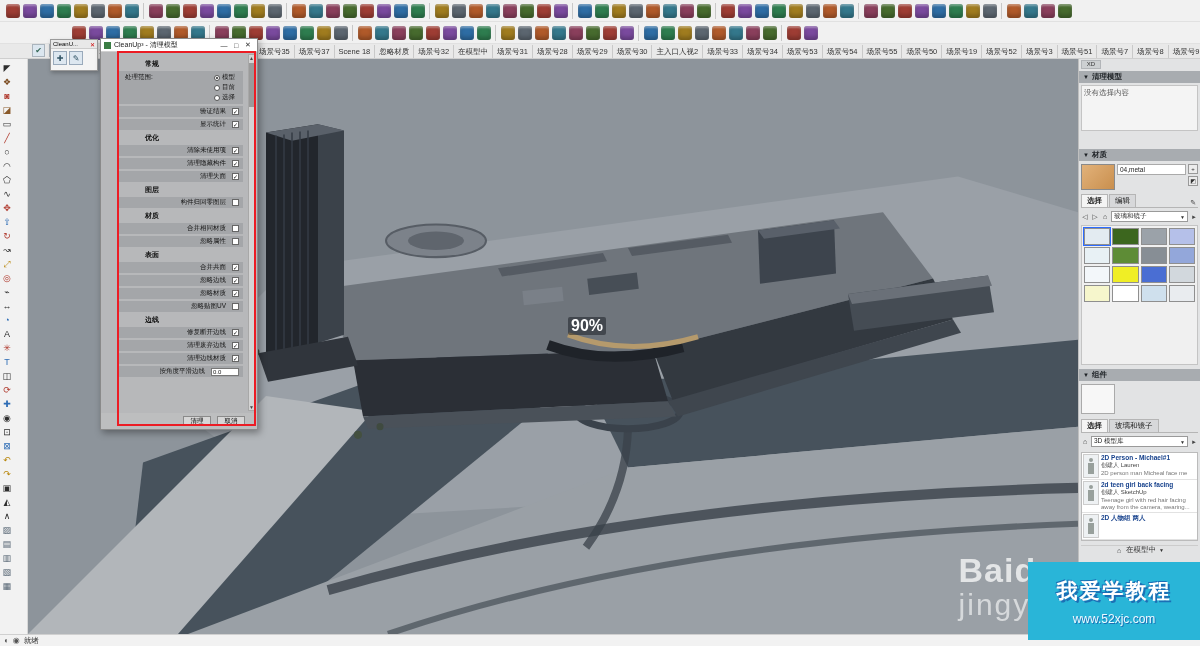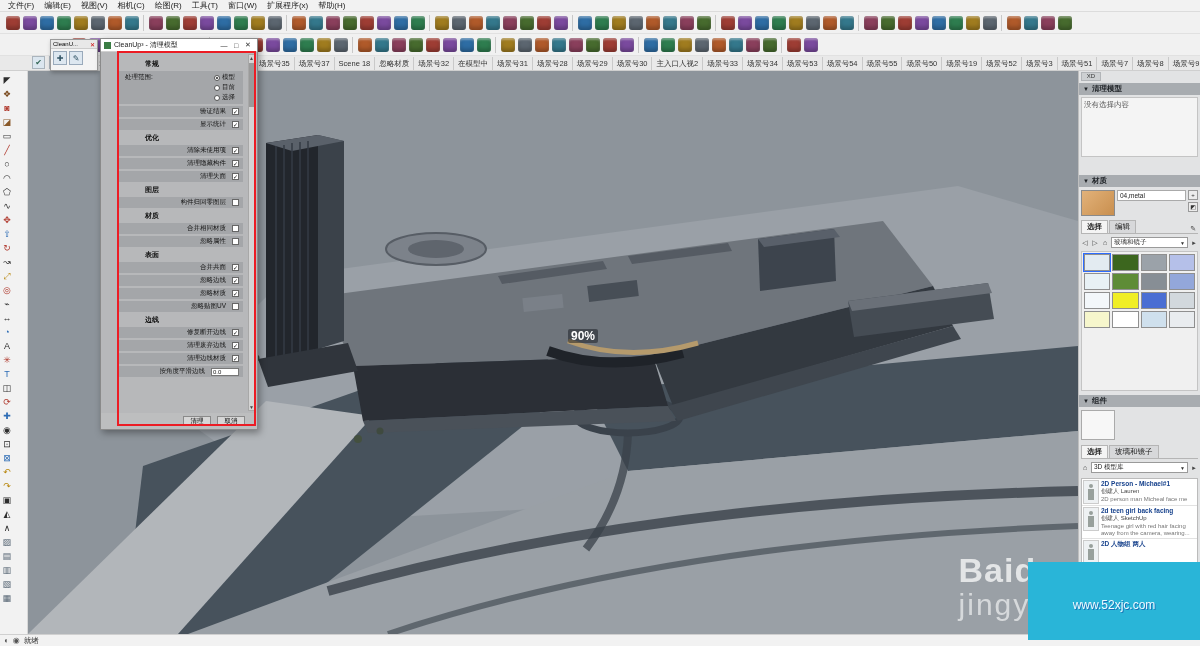--- a/index.html
+++ b/index.html
@@ -115,17 +115,6 @@
 
 <div id="app">
 
-  <div class="menu-bar">
-      <span class="menu-item">文件(F)</span>
-      <span class="menu-item">编辑(E)</span>
-      <span class="menu-item">视图(V)</span>
-      <span class="menu-item">相机(C)</span>
-      <span class="menu-item">绘图(R)</span>
-      <span class="menu-item">工具(T)</span>
-      <span class="menu-item">窗口(W)</span>
-      <span class="menu-item">扩展程序(x)</span>
-      <span class="menu-item">帮助(H)</span>
-    </div>
 
   <div class="toolbar-row" id="toolbar-row-1">
       <span class="tb-icon" style="background: rgb(158, 61, 52);"></span>

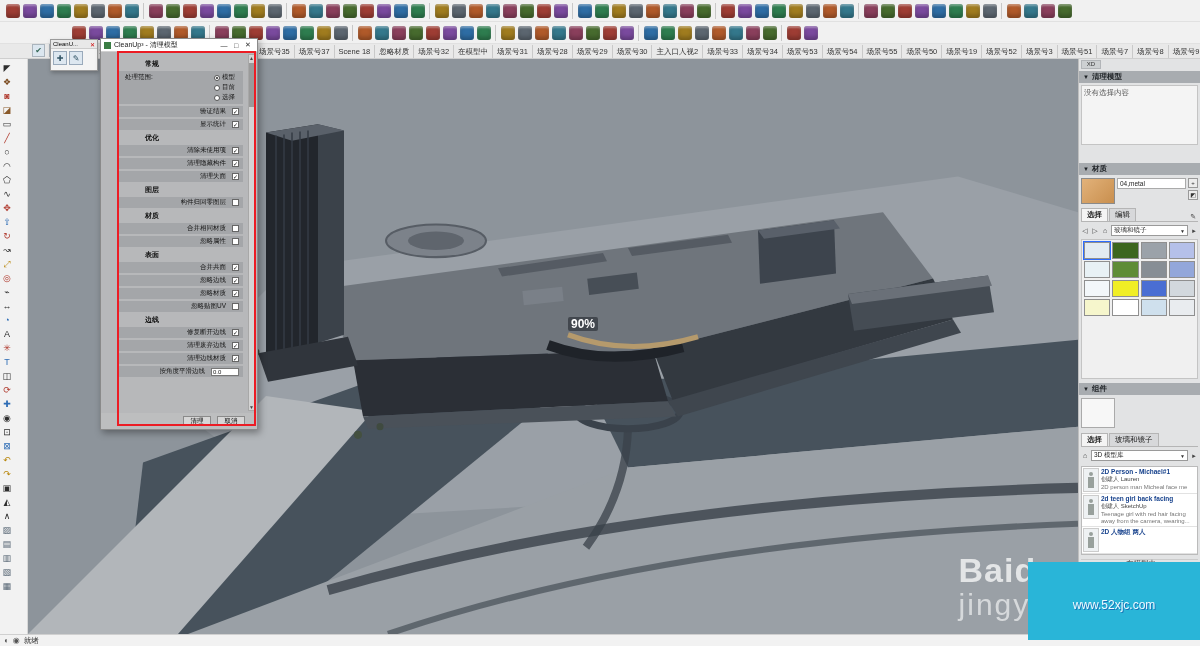--- a/index.html
+++ b/index.html
@@ -36,7 +36,7 @@
   .tray-tab { width:20px; height:9px; margin:1px 0 0 2px; background:#cdd0d2; border:1px solid #b2b5b8; font-size:6px; line-height:7px; text-align:center; color:#333; }
   .panel-header { height:12px; background:#a8acb0; color:#1e2226; font-weight:bold; display:flex; align-items:center; padding:0 4px; margin-top:2px; flex:0 0 auto; }
   .panel-header .tri { margin-right:3px; font-size:6px; }
-  .entity-box { background:#f4f4f4; border:1px solid #c4c4c4; margin:2px; height:60px; padding:2px; color:#555; }
+  .entity-box { background:#f4f4f4; border:1px solid #c4c4c4; margin:2px; height:46px; padding:2px; color:#555; }
   .sect-gap { height:14px; flex:0 0 auto; }
   .mat-row { display:flex; margin:3px 2px 2px 2px; gap:2px; }
   .mat-thumb { width:34px; height:26px; background:linear-gradient(135deg,#e2b27a,#c98f4e); border:1px solid #8a8a8a; flex:0 0 auto; }

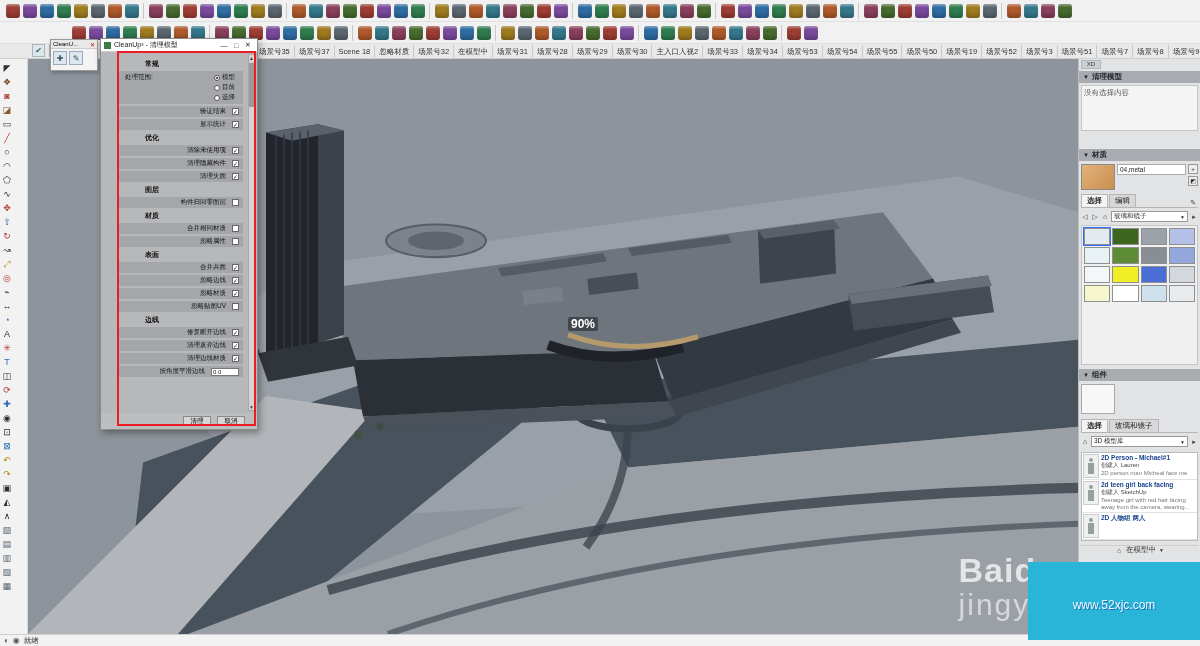--- a/index.html
+++ b/index.html
@@ -25,7 +25,7 @@
 
   .viewport { flex:1 1 auto; position:relative; background:#8d949b; overflow:hidden; }
   .viewport svg { position:absolute; inset:0; width:100%; height:100%; }
-  .progress-label { position:absolute; left:540px; top:258px; color:#fff; font-size:12px; font-weight:bold; background:rgba(22,26,31,.5); padding:0 3px; border-radius:2px; z-index:8; }
+  .progress-label { position:absolute; left:540px; top:258px; color:#fff; font-size:16px; font-weight:bold; background:rgba(22,26,31,.5); padding:0 3px; border-radius:2px; z-index:8; }
   .baidu-mark { position:absolute; right:2px; bottom:14px; z-index:10; color:rgba(255,255,255,.72); line-height:1.05; text-align:left; }
   .baidu-line1 { font-size:34px; font-weight:bold; letter-spacing:1px; display:flex; align-items:center; gap:3px; }
   .baidu-logo { display:inline-block; width:15px; height:15px; border-radius:50%; background:linear-gradient(135deg,#e03a3a 50%,#2a6fd6 50%); opacity:.85; }

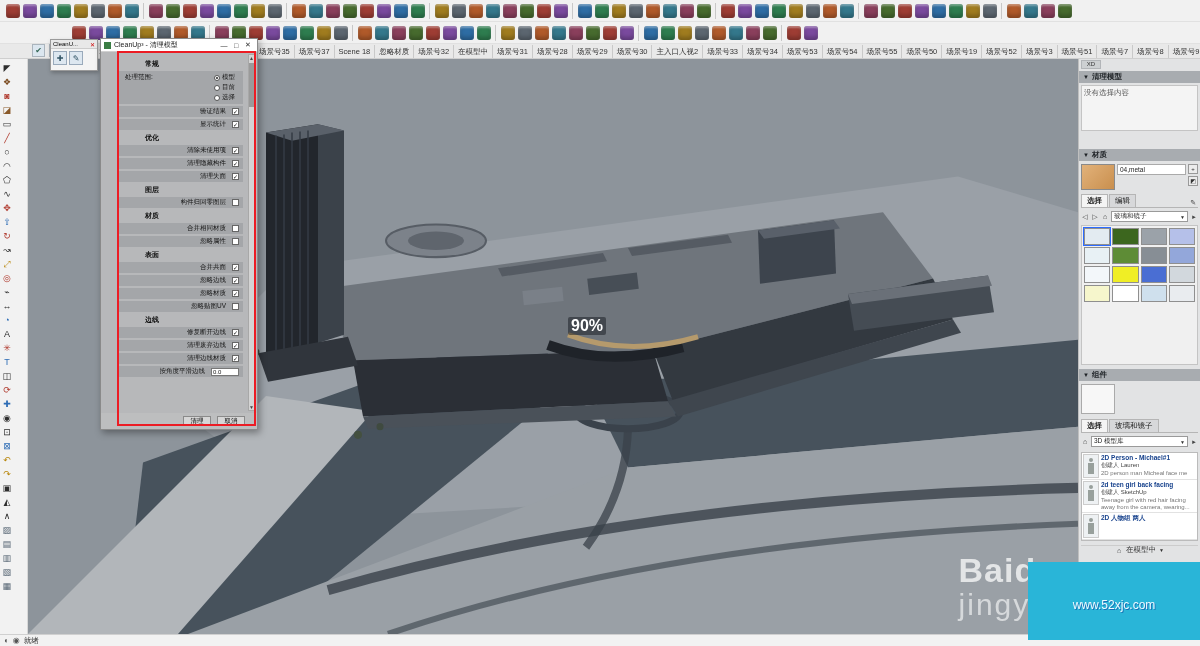--- a/index.html
+++ b/index.html
@@ -612,6 +612,7 @@
   </div>
 
   <div class="site-mark">
+    <div class="site-line1">我爱学教程</div>
     <div class="site-line2">www.52xjc.com</div>
   </div>
 

